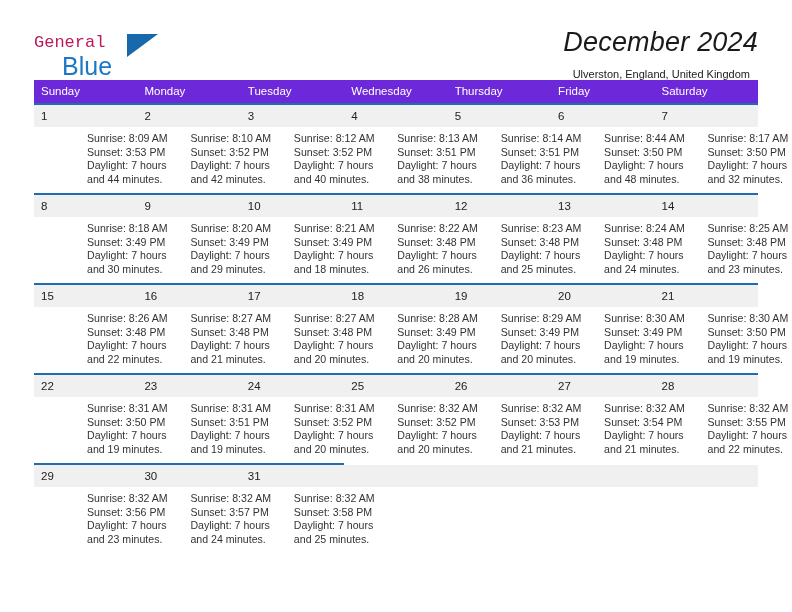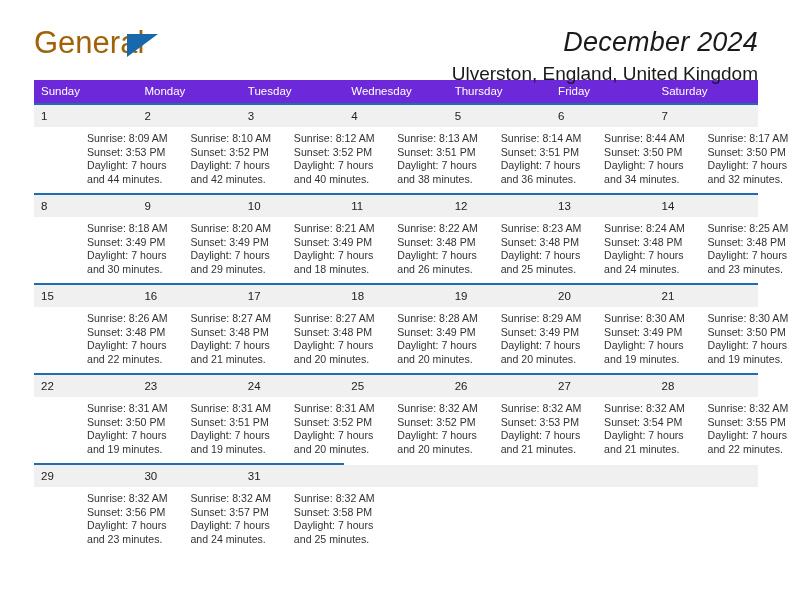--- a/index.html
+++ b/index.html
@@ -40,11 +40,12 @@
     padding-top: 4px;
   }
   .brand-general {
-    font-size: 31px;
-    color: #a16207;
+    font-size: 17px;
+    color: #be185d;
     letter-spacing: 0px;
     line-height: 26px;
     display: block;
+    font-family: Liberation Mono, monospace;
   }
   .brand-blue {
     font-size: 25px;

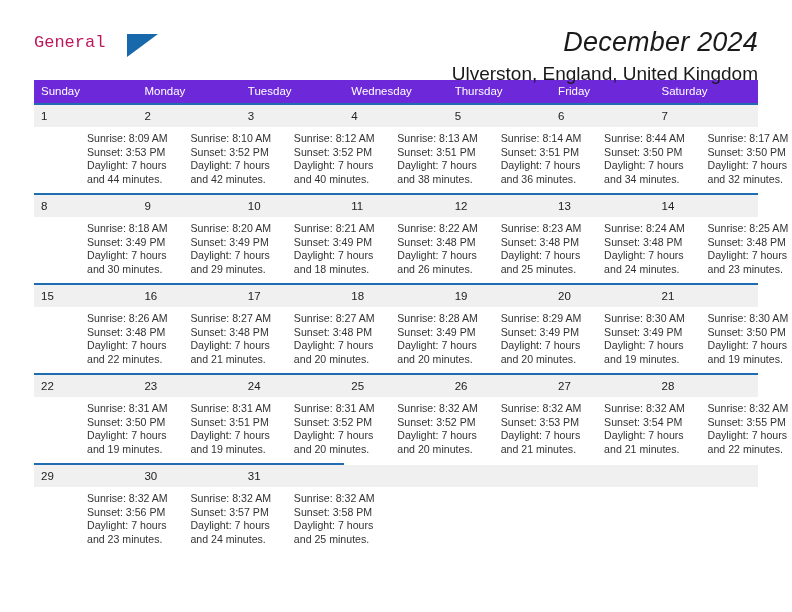--- a/index.html
+++ b/index.html
@@ -159,6 +159,7 @@
     <div class="brand">
       <span class="brand-general">General</span>
       <span class="brand-triangle"></span>
+      <span class="brand-blue">Blue</span>
     </div>
 
     <div class="title-block">

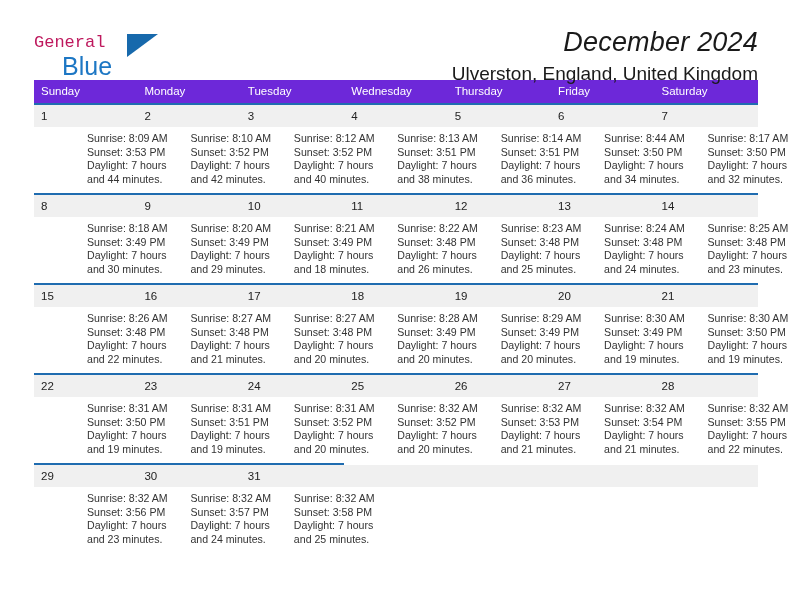--- a/index.html
+++ b/index.html
@@ -79,10 +79,10 @@
     font-style: italic;
   }
   .cal-subtitle {
-    font-size: 19px;
+    font-size: 11px;
     color: #1a1a1a;
     line-height: 20px;
-    margin: 6px 0 0 0;
+    margin: 6px 8px 0 0;
     font-weight: normal;
   }
 

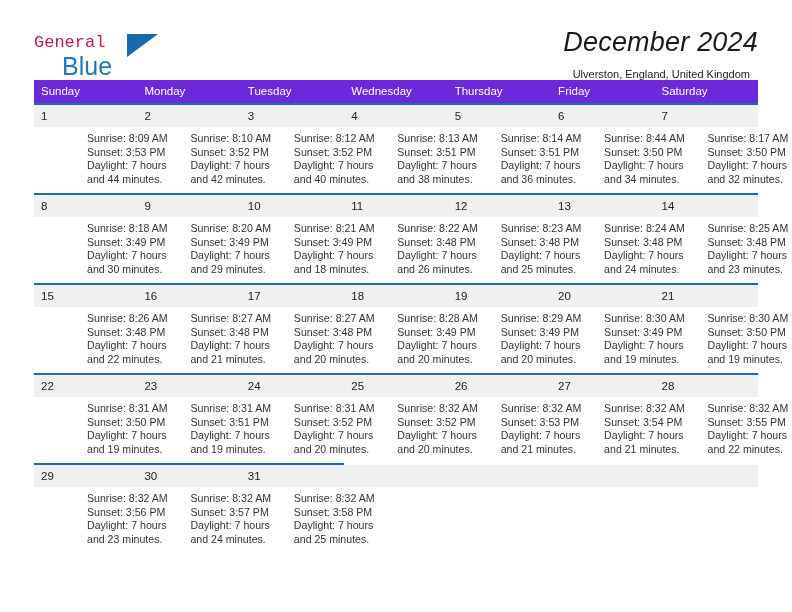--- a/index.html
+++ b/index.html
@@ -245,7 +245,7 @@
                 <div>Sunrise: 8:44 AM</div>
                 <div>Sunset: 3:50 PM</div>
                 <div>Daylight: 7 hours</div>
-                <div>and 34 minutes.</div>
+                <div>and 48 minutes.</div>
               </div>
             </div>
           </td>

